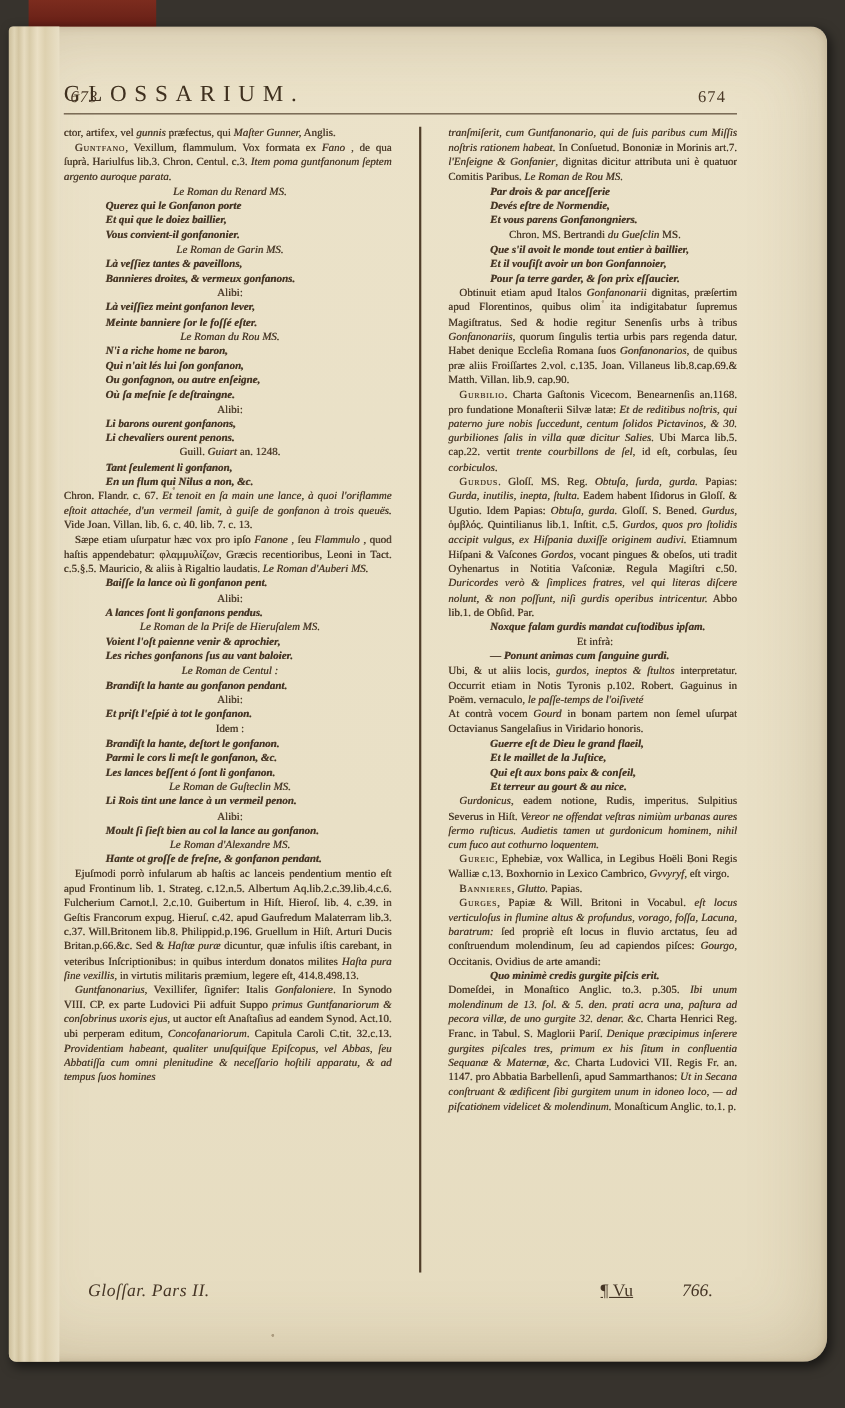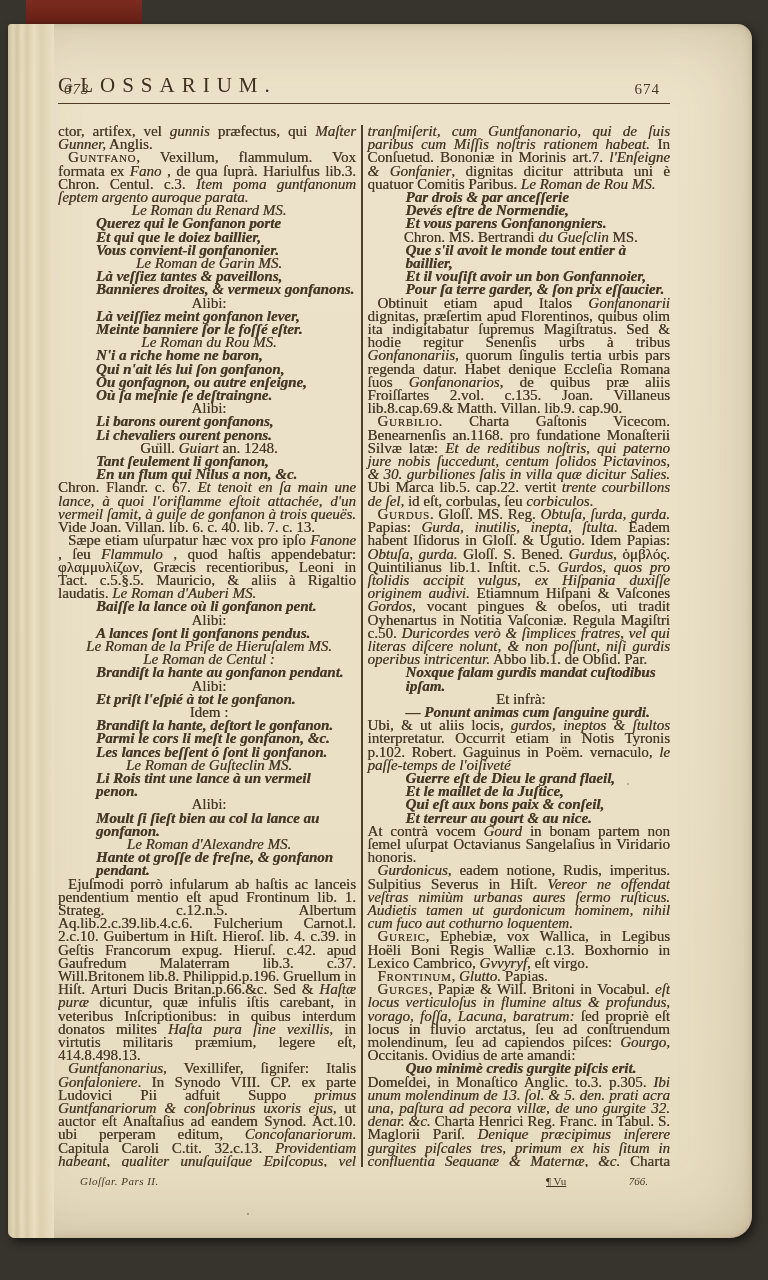--- a/index.html
+++ b/index.html
@@ -47,9 +47,10 @@
   }
   .header-rule{height:0;border-top:1.8px solid #4e3c29;margin-top:5px;}
   .columns{
-    display:flex;margin-top:21px;height:1042px;overflow:hidden;
-    font-size:15px;line-height:13.2px;color:#463626;
+    display:flex;margin-top:11px;height:1042px;overflow:hidden;
+    font-size:10px;line-height:13.2px;color:#463626;
     text-shadow:0.3px 0 0 rgba(70,52,32,.75);
+    gap:20px;
   }
   .col{text-align:justify;}
   .col-left{width:298px;}

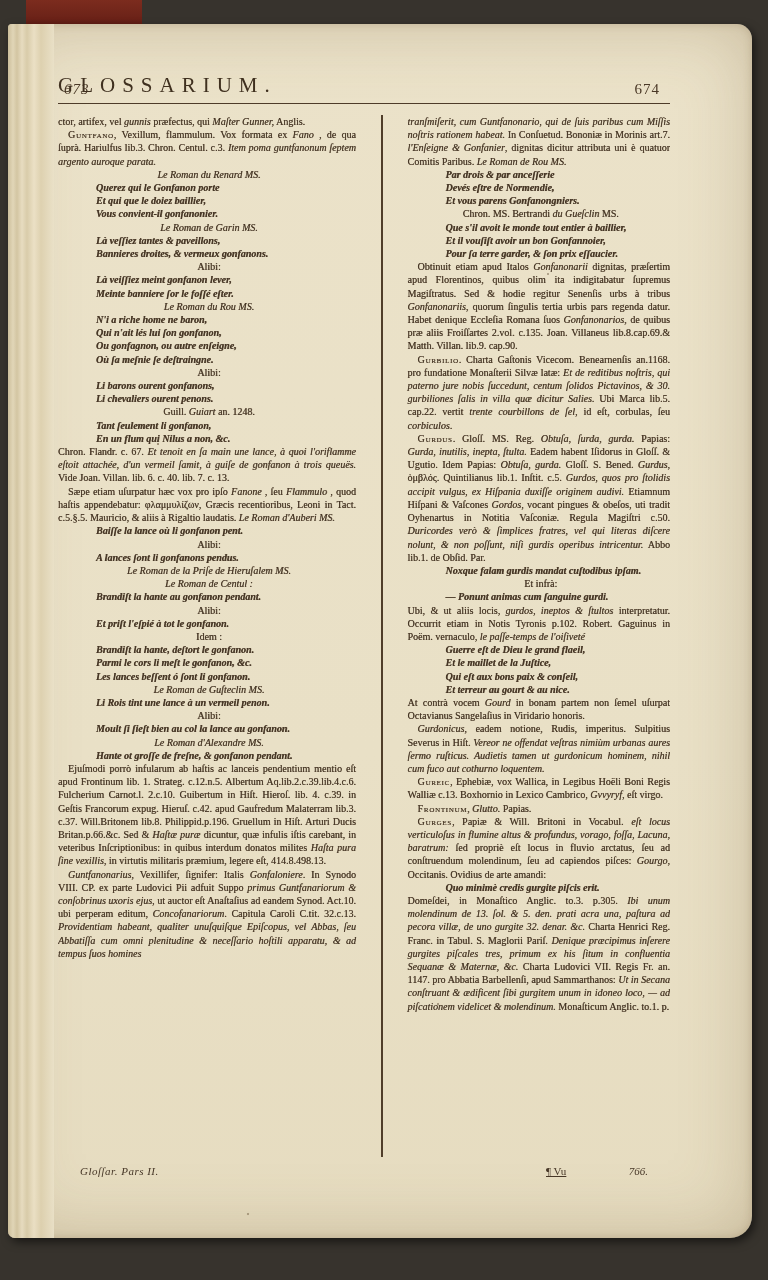--- a/index.html
+++ b/index.html
@@ -131,6 +131,10 @@
               <div class="vline"><span>A lances ſont li gonfanons pendus.</span></div>
             </div>
             <div class="blk label"><span class="i">Le Roman de la Priſe de Hieruſalem MS.</span></div>
+            <div class="blk verse">
+              <div class="vline"><span>Voient l'oſt paienne venir &amp; aprochier,</span></div>
+              <div class="vline"><span>Les riches gonfanons ſus au vant baloier.</span></div>
+            </div>
             <div class="blk label"><span class="i">Le Roman de Centul :</span></div>
             <div class="blk verse">
               <div class="vline"><span>Brandiſt la hante au gonfanon pendant.</span></div>

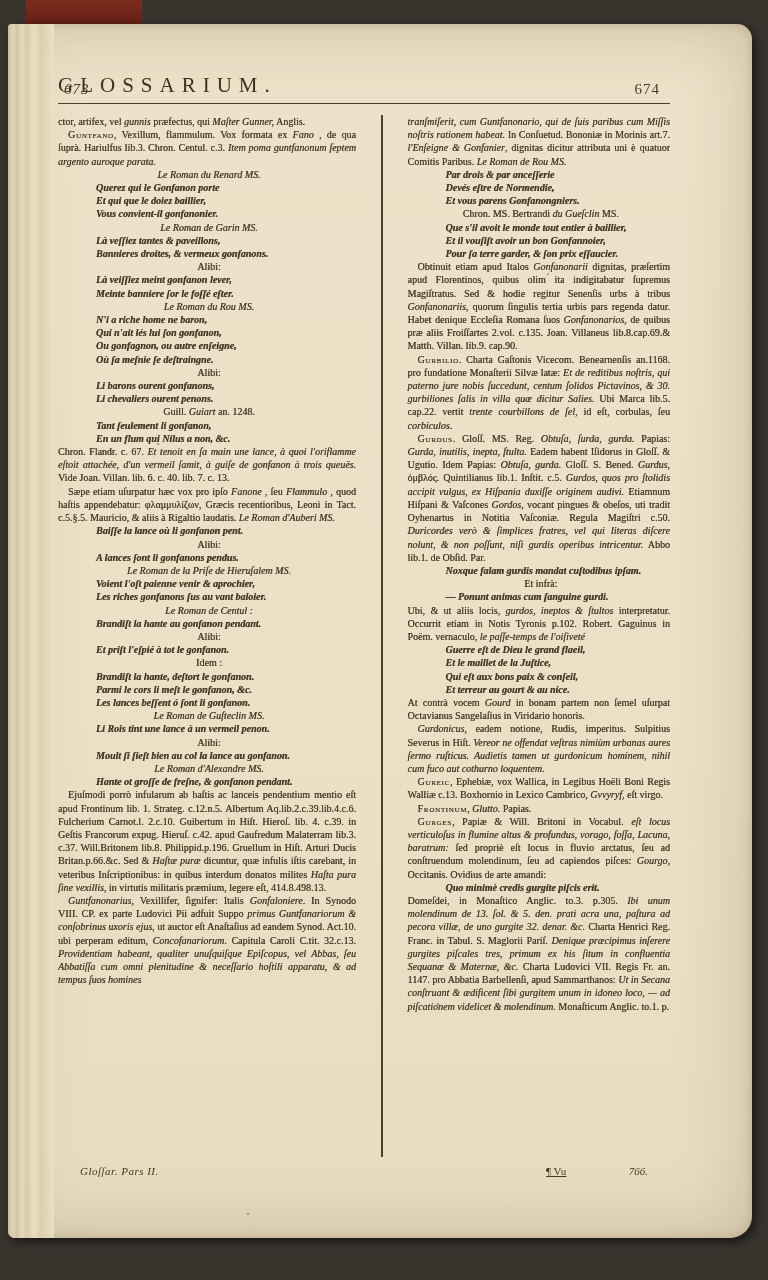--- a/index.html
+++ b/index.html
@@ -189,13 +189,13 @@
               <div class="vline"><span>— Ponunt animas cum ſanguine gurdi.</span></div>
             </div>
             <div class="blk cont"><span>Ubi, &amp; ut aliis locis, </span><span class="i">gurdos, ineptos &amp; ſtultos</span><span> interpretatur.  Occurrit etiam in Notis Tyronis p.102. Robert. Gaguinus in Poëm. vernaculo, </span><span class="i">le paſſe-temps de l'oiſiveté</span></div>
+            <div class="blk cont"><span>At contrà vocem </span><span class="i">Gourd</span><span> in bonam partem non ſemel uſurpat Octavianus Sangelaſius in Viridario honoris.</span></div>
             <div class="blk verse">
               <div class="vline"><span>Guerre eſt de Dieu le grand flaeil,</span></div>
               <div class="vline"><span>Et le maillet de la Juſtice,</span></div>
               <div class="vline"><span>Qui eſt aux bons paix &amp; conſeil,</span></div>
               <div class="vline"><span>Et terreur au gourt &amp; au nice.</span></div>
             </div>
-            <div class="blk cont"><span>At contrà vocem </span><span class="i">Gourd</span><span> in bonam partem non ſemel uſurpat Octavianus Sangelaſius in Viridario honoris.</span></div>
             <div class="blk p"><span class="i">Gurdonicus</span><span>, eadem notione, Rudis, imperitus.  Sulpitius Severus in Hiſt. </span><span class="i">Vereor ne offendat veſtras nimiùm urbanas aures ſermo ruſticus. Audietis tamen ut gurdonicum hominem, nihil cum fuco aut cothurno loquentem.</span></div>
             <div class="blk p"><span class="sc">Gureic</span><span>, Ephebiæ, vox Wallica, in Legibus Hoëli Boni Regis Walliæ c.13. Boxhornio in Lexico Cambrico, </span><span class="i">Gvvyryf</span><span>, eſt virgo.</span></div>
             <div class="blk p"><span class="sc">Frontinum</span><span>, </span><span class="i">Glutto.</span><span> Papias.</span></div>

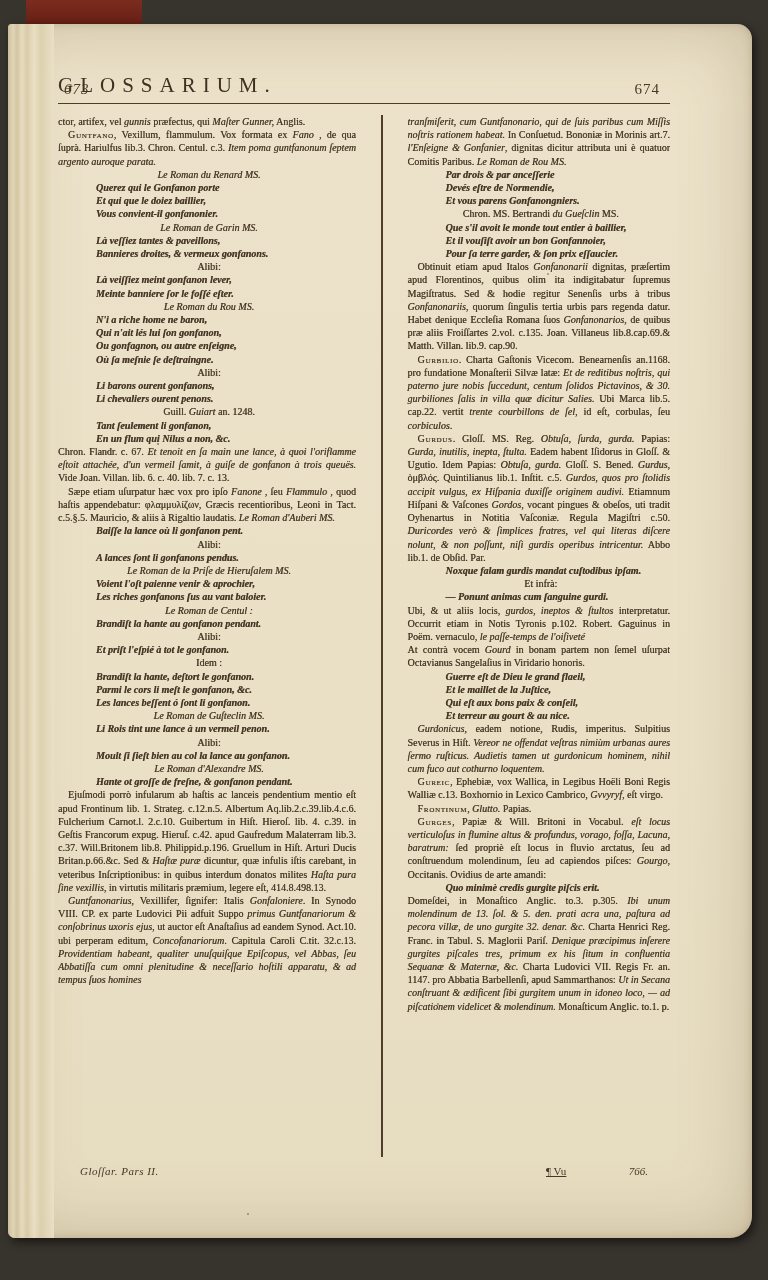--- a/index.html
+++ b/index.html
@@ -198,7 +198,7 @@
             </div>
             <div class="blk p"><span class="i">Gurdonicus</span><span>, eadem notione, Rudis, imperitus.  Sulpitius Severus in Hiſt. </span><span class="i">Vereor ne offendat veſtras nimiùm urbanas aures ſermo ruſticus. Audietis tamen ut gurdonicum hominem, nihil cum fuco aut cothurno loquentem.</span></div>
             <div class="blk p"><span class="sc">Gureic</span><span>, Ephebiæ, vox Wallica, in Legibus Hoëli Boni Regis Walliæ c.13. Boxhornio in Lexico Cambrico, </span><span class="i">Gvvyryf</span><span>, eſt virgo.</span></div>
-            <div class="blk p"><span class="sc">Frontinum</span><span>, </span><span class="i">Glutto.</span><span> Papias.</span></div>
+            <div class="blk p"><span class="sc">Bannieres</span><span>, </span><span class="i">Glutto.</span><span> Papias.</span></div>
             <div class="blk p"><span class="sc">Gurges</span><span>, Papiæ &amp; Will. Britoni in Vocabul. </span><span class="i">eſt locus verticuloſus in flumine altus &amp; profundus, vorago, foſſa, Lacuna, baratrum:</span><span> ſed propriè eſt locus in fluvio arctatus, ſeu ad conſtruendum molendinum, ſeu ad capiendos piſces: </span><span class="i">Gourgo</span><span>, Occitanis.  Ovidius de arte amandi:</span></div>
             <div class="blk verse">
               <div class="vline"><span>Quo minimè credis gurgite piſcis erit.</span></div>

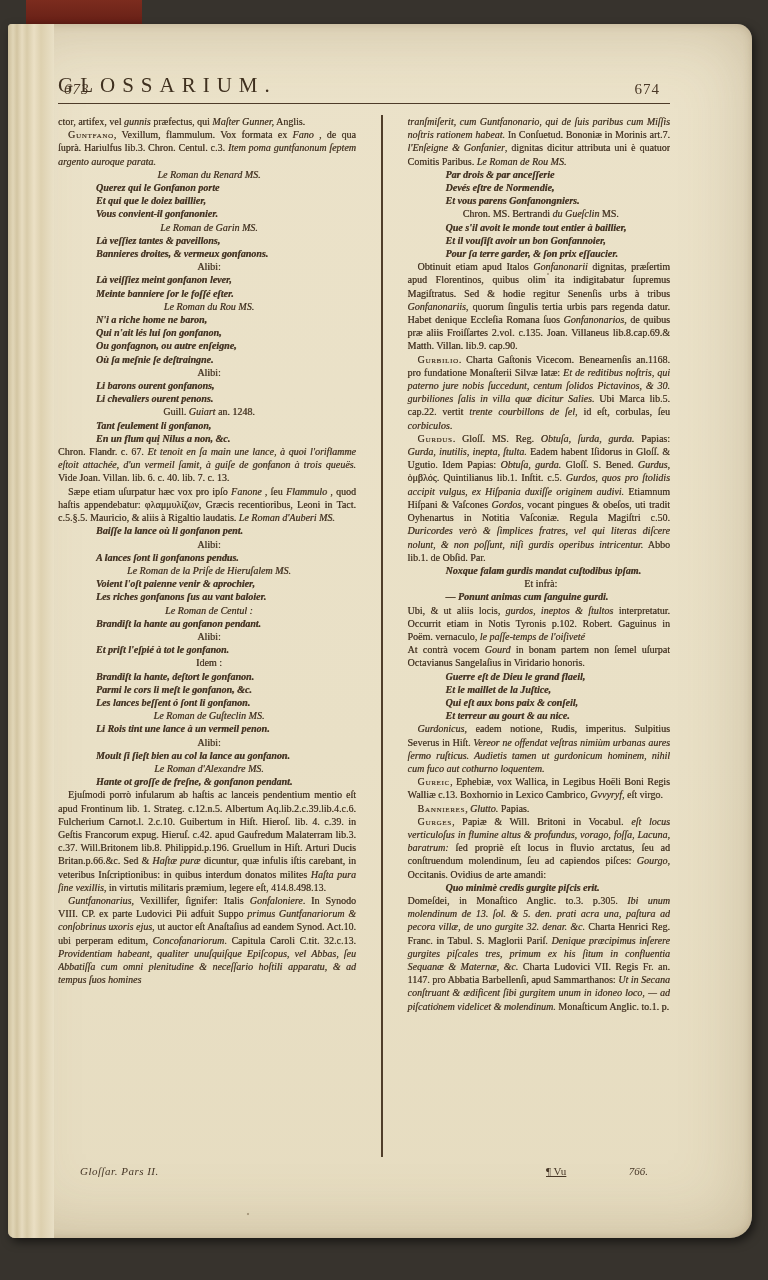--- a/index.html
+++ b/index.html
@@ -64,7 +64,7 @@
   span.sc{font-variant:small-caps;letter-spacing:.7px;}
   .footer-row{
     position:relative;height:18px;margin-top:8px;
-    font-size:11px;color:#463626;
+    font-size:16px;color:#463626;
   }
   .footer-left{position:absolute;left:22px;font-style:italic;letter-spacing:.5px;}
   .footer-sig{position:absolute;left:488px;text-decoration:underline;}

